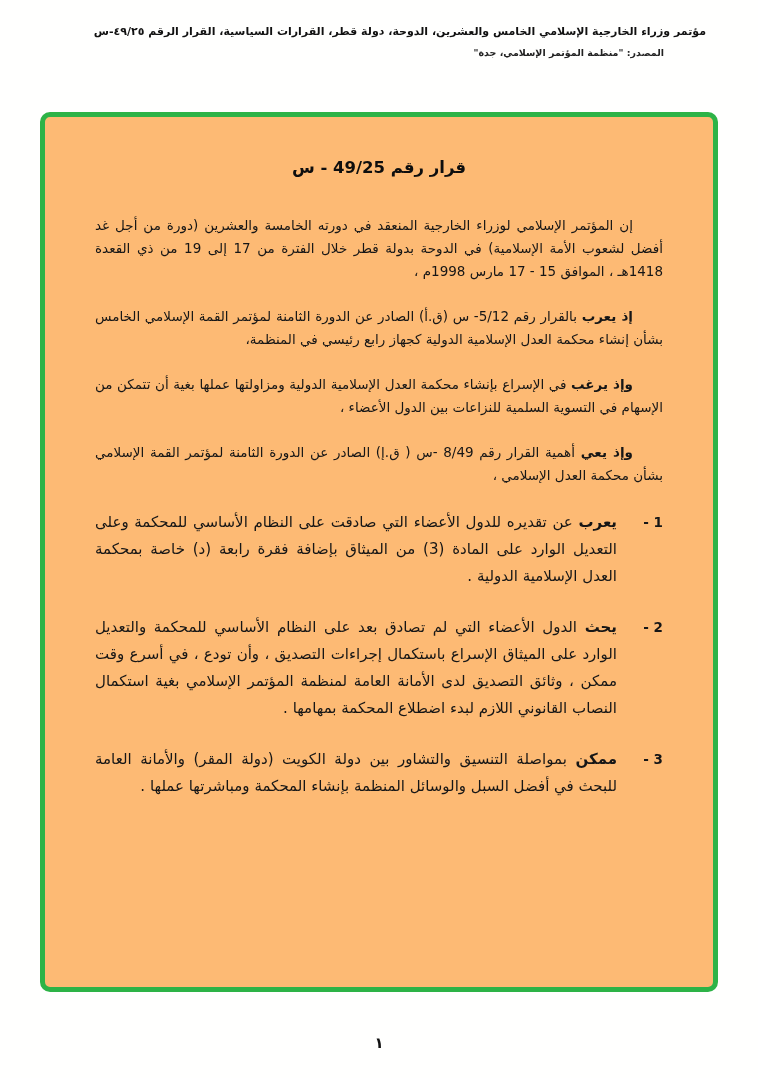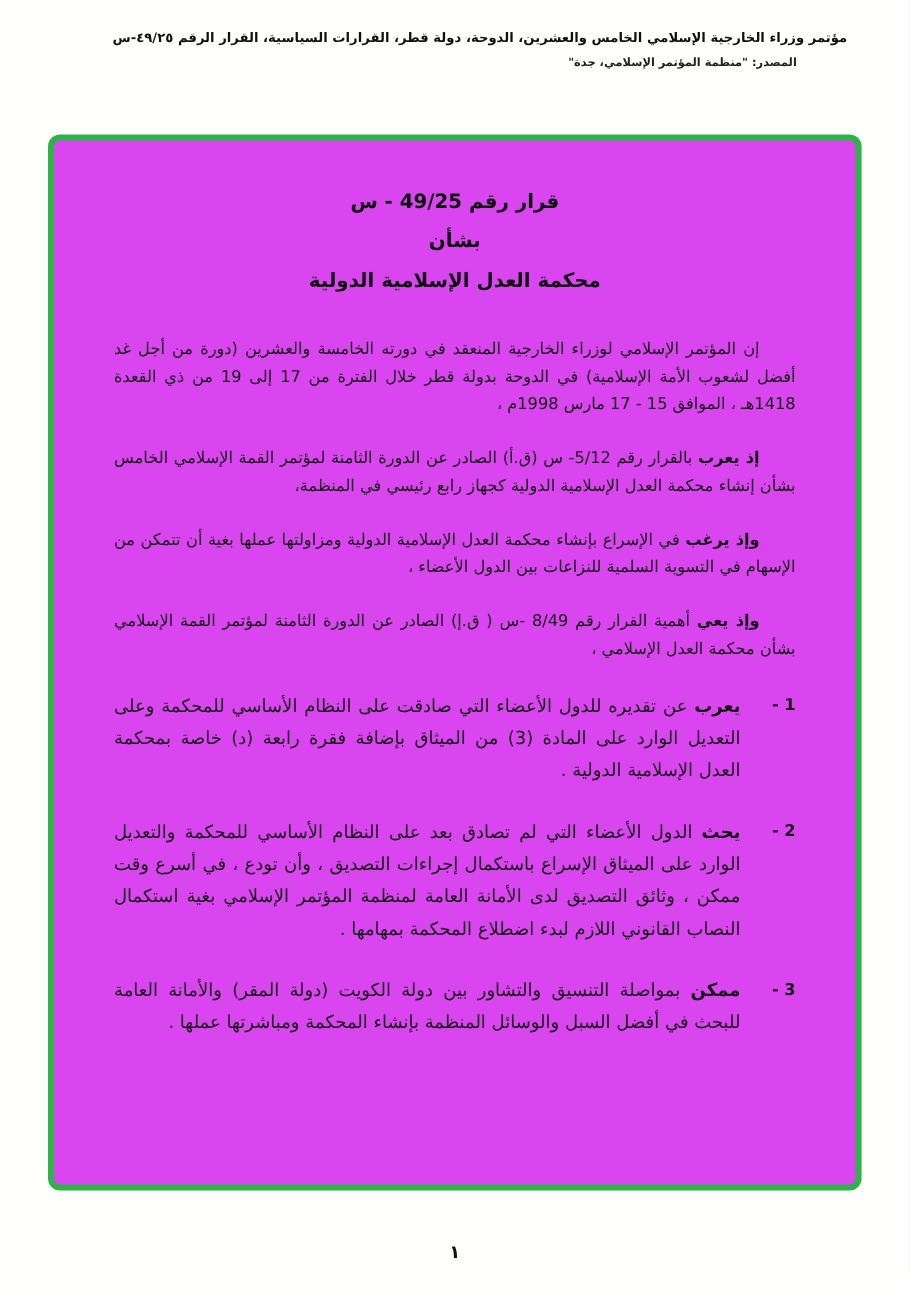--- a/index.html
+++ b/index.html
@@ -44,7 +44,7 @@
     border-radius: 10px;
     padding: 34px 50px 18px 50px;
     overflow: hidden;
-    background: #d946ef;
+    background: #fdba74;
   }
   .title-block {
     text-align: center;

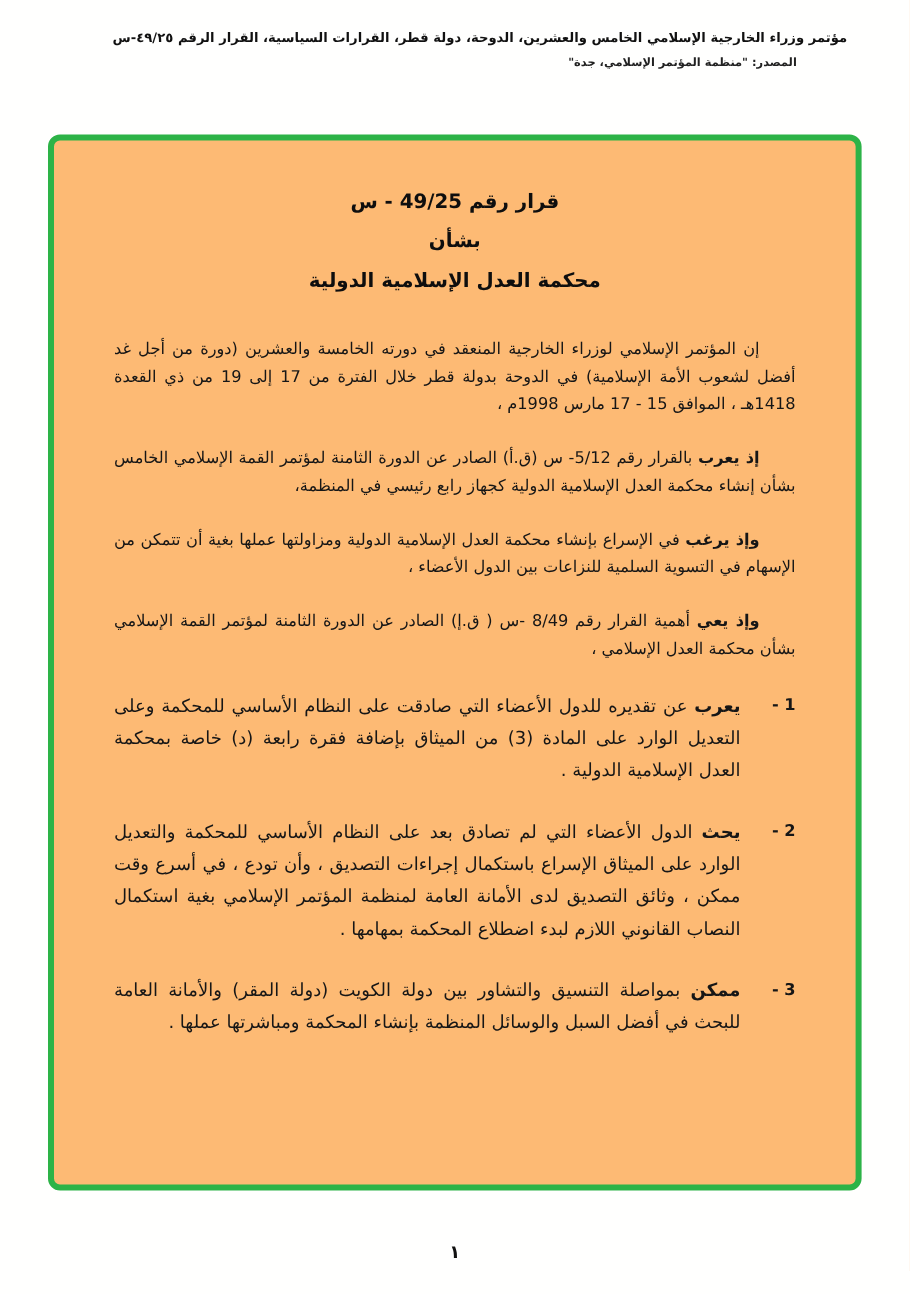--- a/index.html
+++ b/index.html
@@ -108,7 +108,6 @@
 
     <div class="title-block">
       <div class="title-line">قرار رقم 49/25 - س</div>
-      <div class="title-line">بشأن</div>
       <div class="title-line">محكمة العدل الإسلامية الدولية</div>
     </div>
 

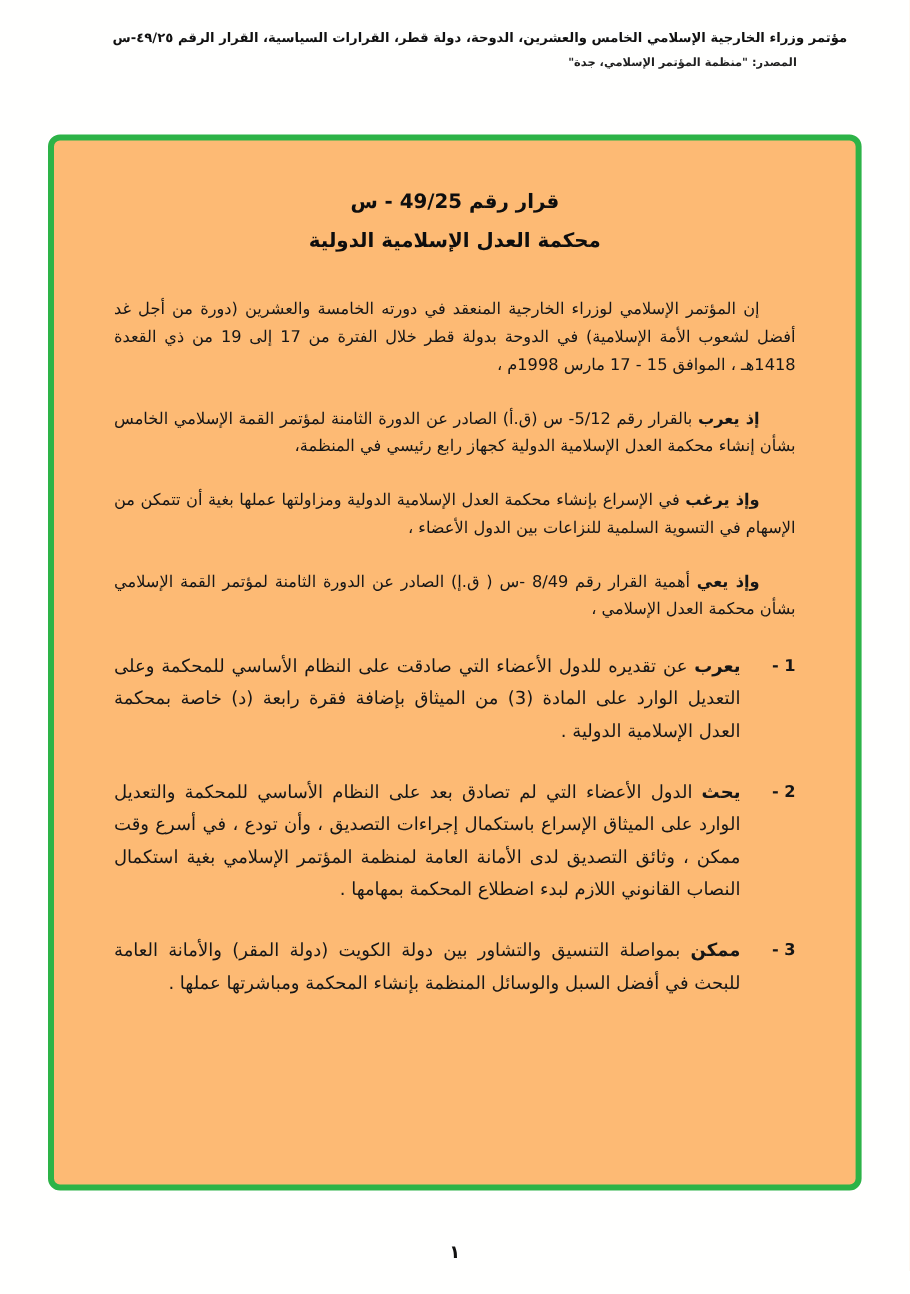--- a/index.html
+++ b/index.html
@@ -108,7 +108,6 @@
 
     <div class="title-block">
       <div class="title-line">قرار رقم 49/25 - س</div>
-      <div class="title-line">محكمة العدل الإسلامية الدولية</div>
     </div>
 
     <p class="para"><span class="lead"></span><span>إن المؤتمر الإسلامي لوزراء الخارجية المنعقد في دورته الخامسة والعشرين (دورة من أجل غد أفضل لشعوب الأمة الإسلامية) في الدوحة بدولة قطر خلال الفترة من 17 إلى 19 من ذي القعدة 1418هـ ، الموافق 15 - 17 مارس 1998م ،</span></p>

